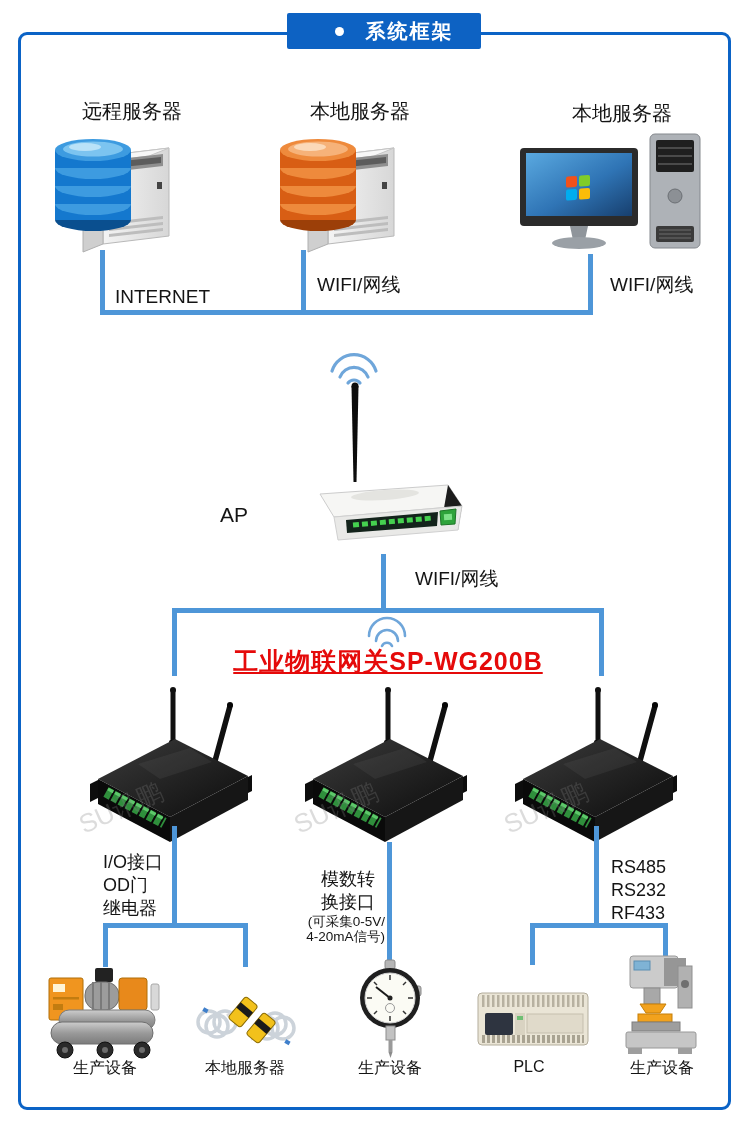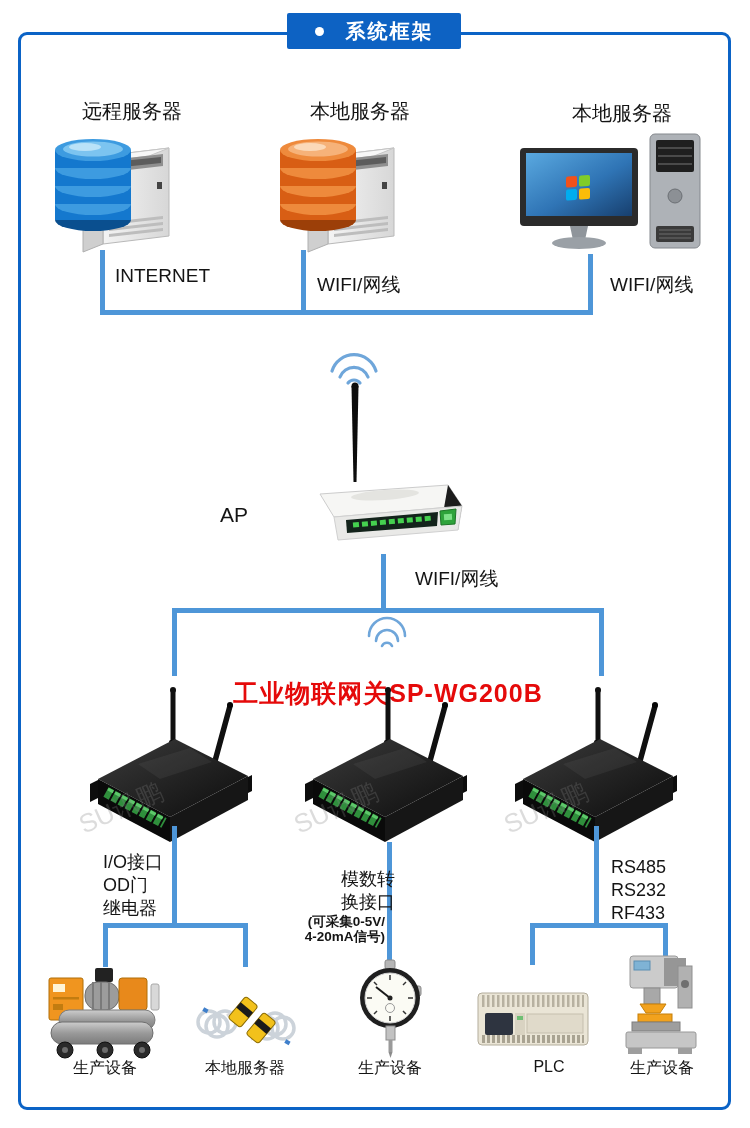--- a/index.html
+++ b/index.html
@@ -26,7 +26,7 @@
   .title-tab{
     position:absolute;left:287px;top:13px;width:174px;height:36px;
     background:var(--titlebg);display:flex;align-items:center;justify-content:center;
-    gap:22px;border-radius:2px;
+    gap:22px;border-radius:2px;padding-left:20px;
   }
   .title-tab .bullet{width:9px;height:9px;border-radius:50%;background:#ffffff;flex:0 0 auto}
   .title-tab .txt{color:#ffffff;font-size:20px;font-weight:700;letter-spacing:2px}

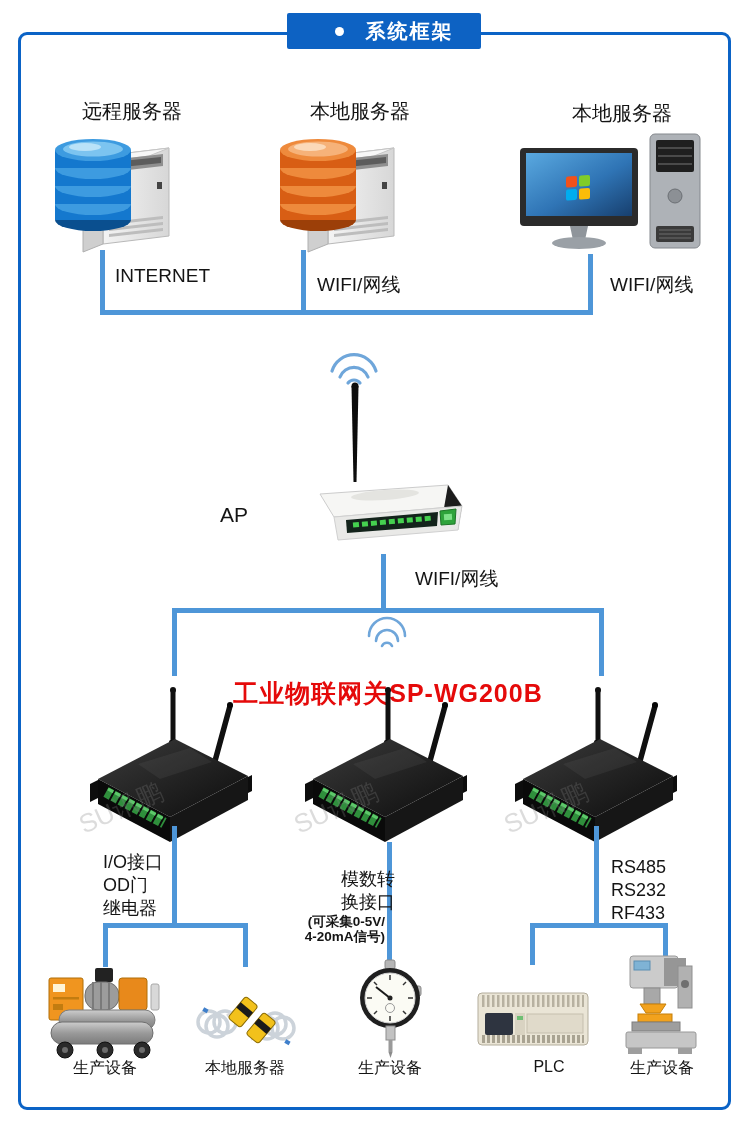--- a/index.html
+++ b/index.html
@@ -155,7 +155,7 @@
 <div class="vline" style="left:588px;top:254px;height:58px"></div>
 <div class="hline" style="left:100px;top:310px;width:493px"></div>
 
-<div class="lbl" style="left:115px;top:265px">INTERNET</div>
+<div class="lbl" style="left:115px;top:286px">INTERNET</div>
 <div class="lbl" style="left:317px;top:272px">WIFI/网线</div>
 <div class="lbl" style="left:610px;top:272px">WIFI/网线</div>
 

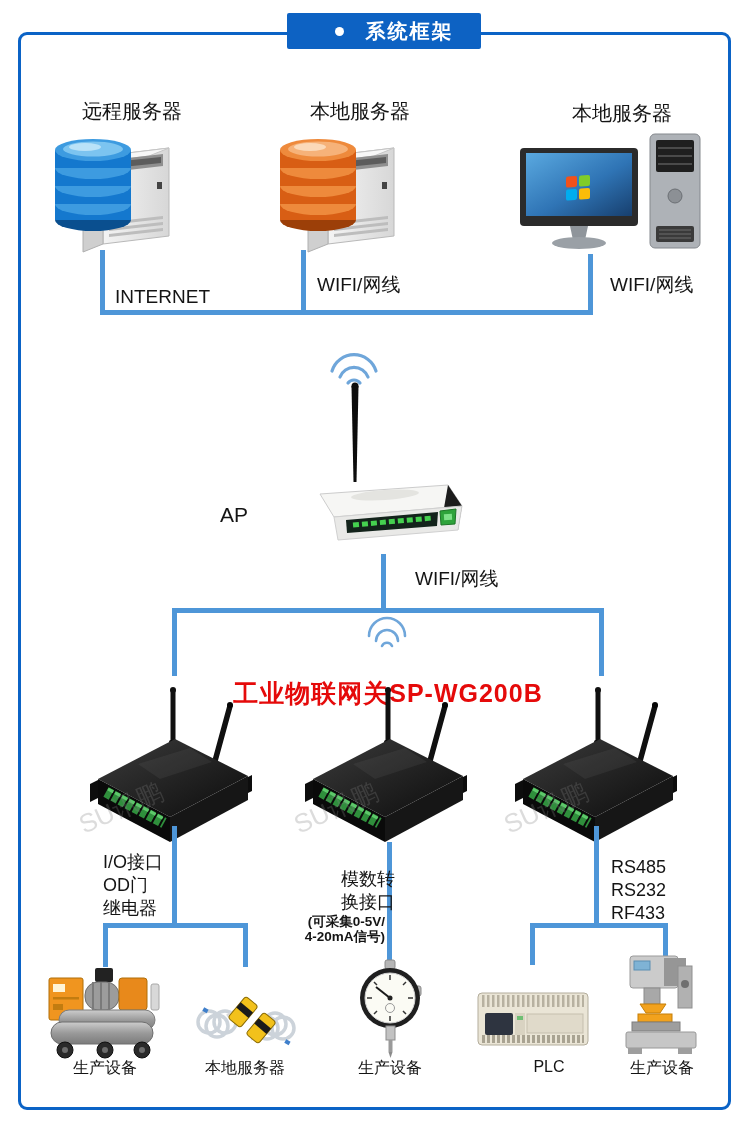--- a/index.html
+++ b/index.html
@@ -32,8 +32,8 @@
   .title-tab .txt{color:#ffffff;font-size:20px;font-weight:700;letter-spacing:2px}
   .server-lbl{font-size:20px;width:130px}
   .red-title{
-    position:absolute;left:90px;top:677px;width:596px;text-align:center;
-    color:var(--red);font-size:25px;font-weight:700;letter-spacing:1px;
+    position:absolute;left:90px;top:645px;width:596px;text-align:center;
+    color:var(--red);font-size:25px;font-weight:700;letter-spacing:1px;text-decoration:underline;
   }
   .port-lines{position:absolute;line-height:23px;font-size:18px}
   .note-lines{position:absolute;line-height:15px;font-size:13.5px;font-weight:700}

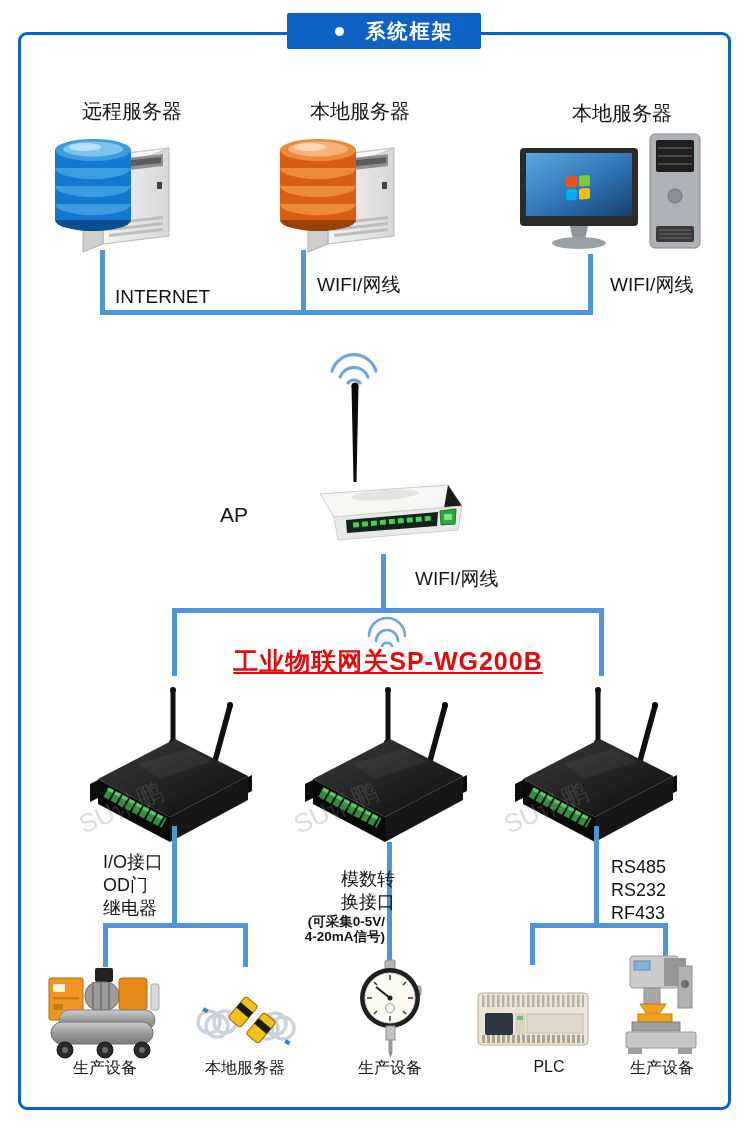--- a/index.html
+++ b/index.html
@@ -260,7 +260,7 @@
   <div>继电器</div>
 </div>
 
-<div class="port-lines right" style="left:295px;top:868px;width:100px;text-align:right">
+<div class="port-lines right" style="left:275px;top:868px;width:100px;text-align:right">
   <div>模数转</div>
   <div>换接口</div>
 </div>

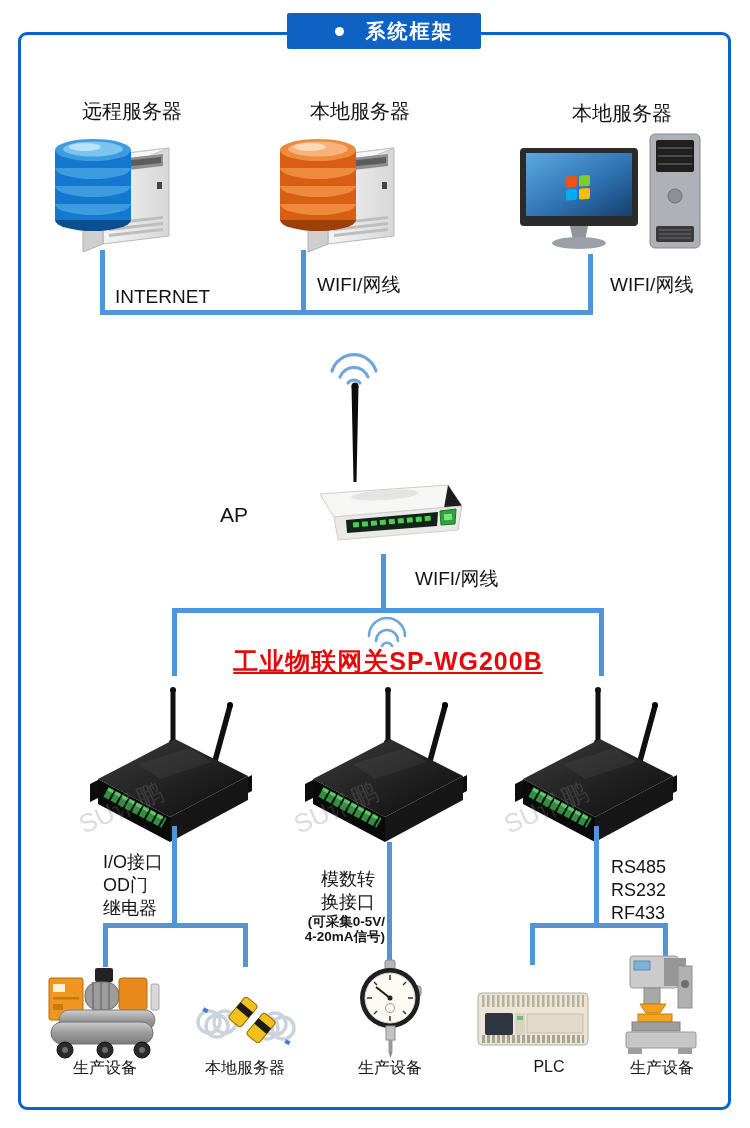--- a/index.html
+++ b/index.html
@@ -36,7 +36,7 @@
     color:var(--red);font-size:25px;font-weight:700;letter-spacing:1px;text-decoration:underline;
   }
   .port-lines{position:absolute;line-height:23px;font-size:18px}
-  .note-lines{position:absolute;line-height:15px;font-size:13.5px;font-weight:700}
+  .note-lines{position:absolute;line-height:15px;font-size:13.5px;font-weight:400}
   .dev-lbl{position:absolute;top:1058px;width:110px;text-align:center;font-size:16px}
   svg{position:absolute;overflow:visible}
 </style>

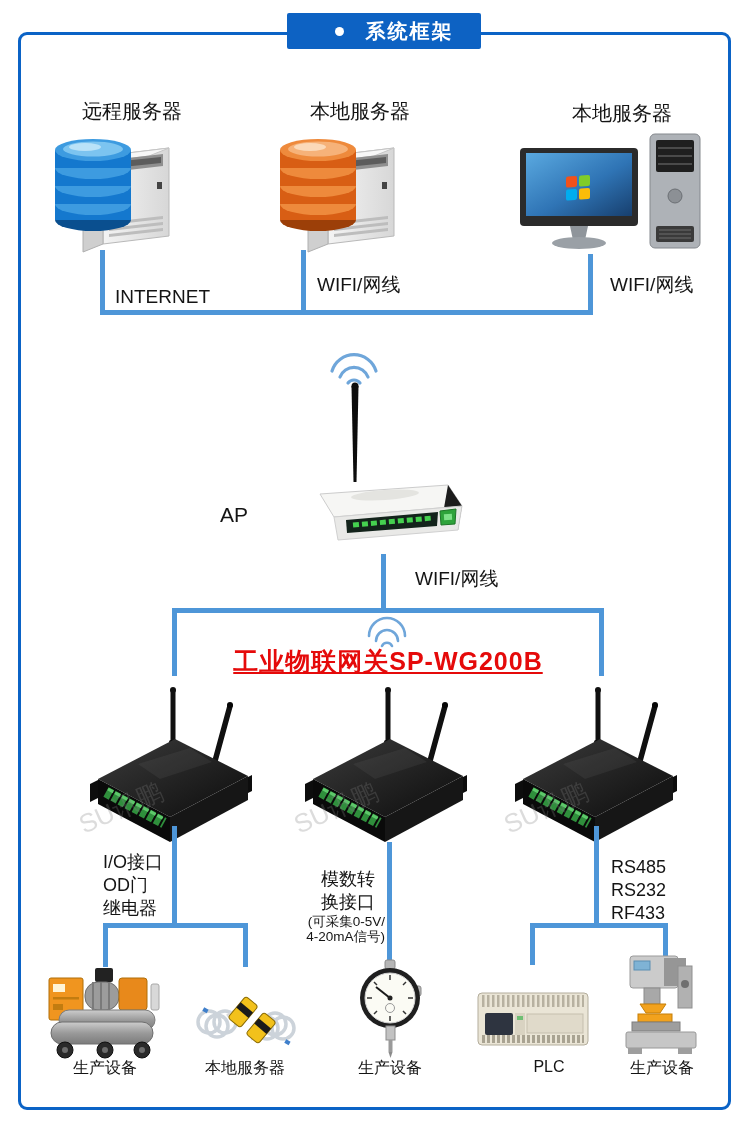--- a/index.html
+++ b/index.html
@@ -379,7 +379,7 @@
 <div class="dev-lbl" style="left:50px">生产设备</div>
 <div class="dev-lbl" style="left:190px">本地服务器</div>
 <div class="dev-lbl" style="left:335px">生产设备</div>
-<div class="dev-lbl" style="left:494px">PLC</div>
+<div class="dev-lbl" style="left:474px">PLC</div>
 <div class="dev-lbl" style="left:607px">生产设备</div>
 
 </body></html>

